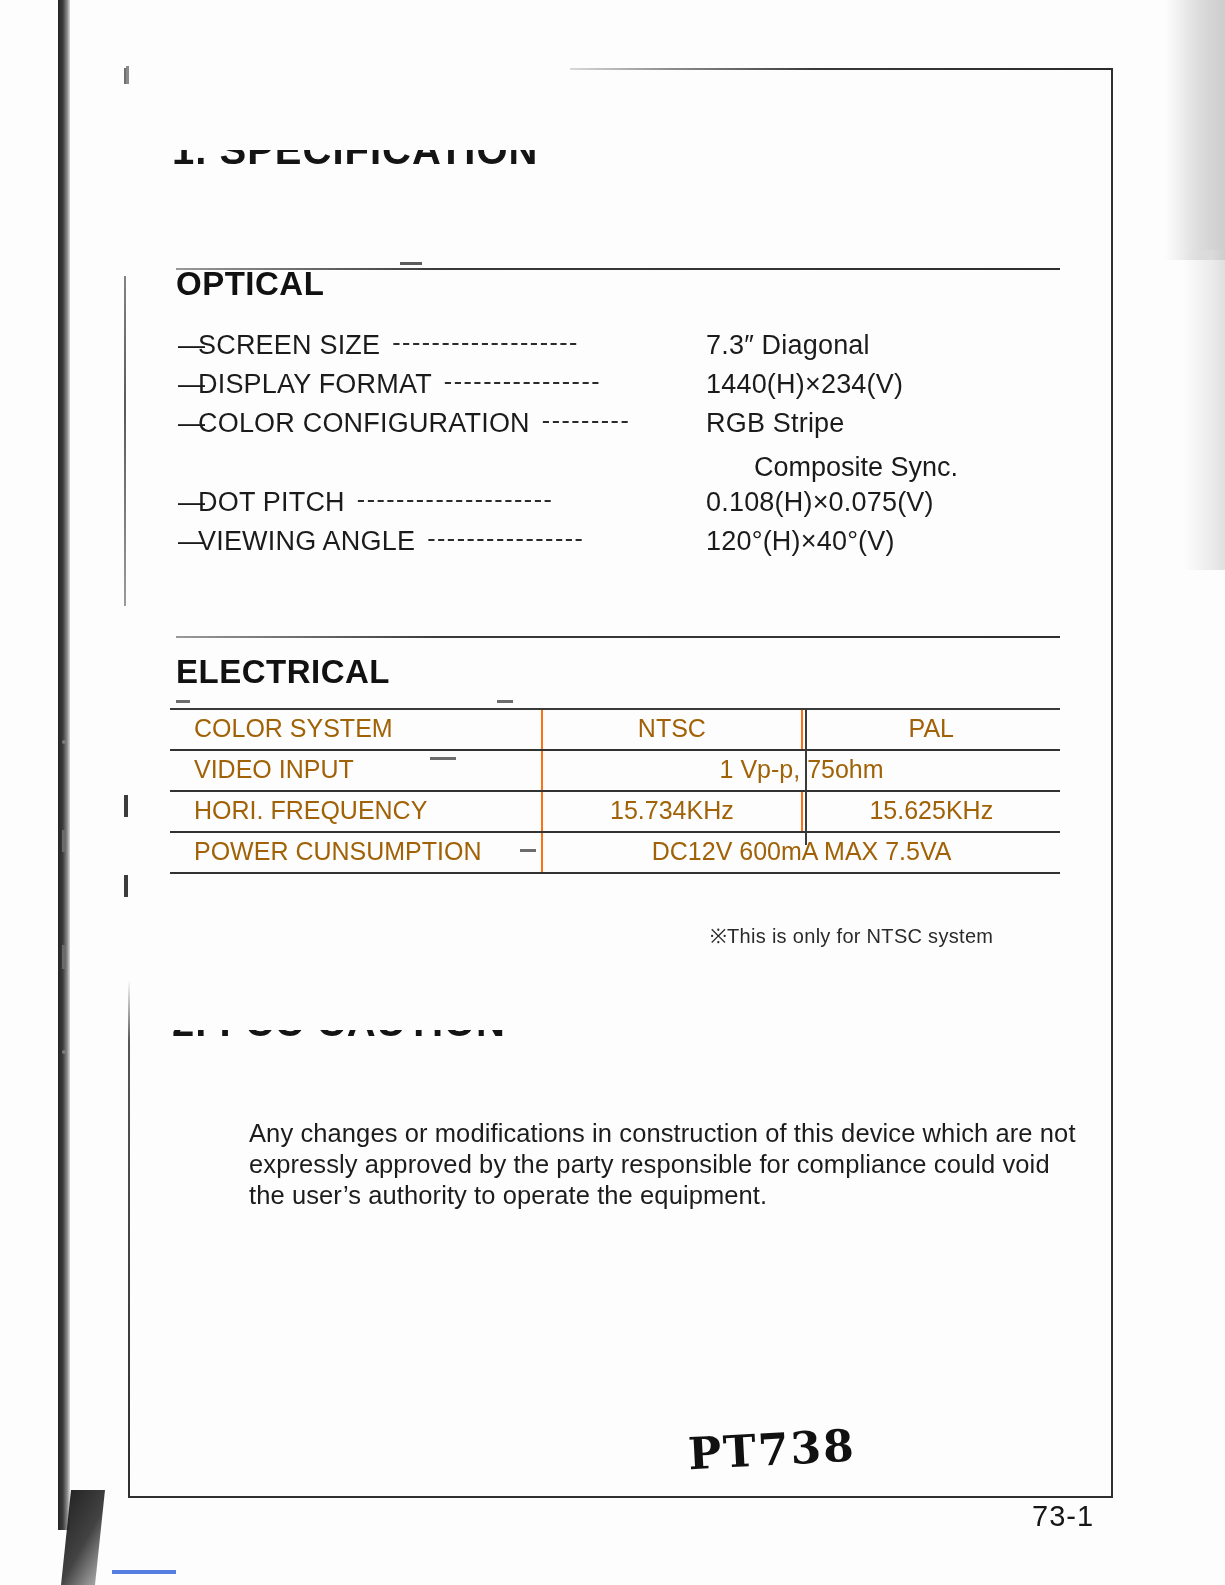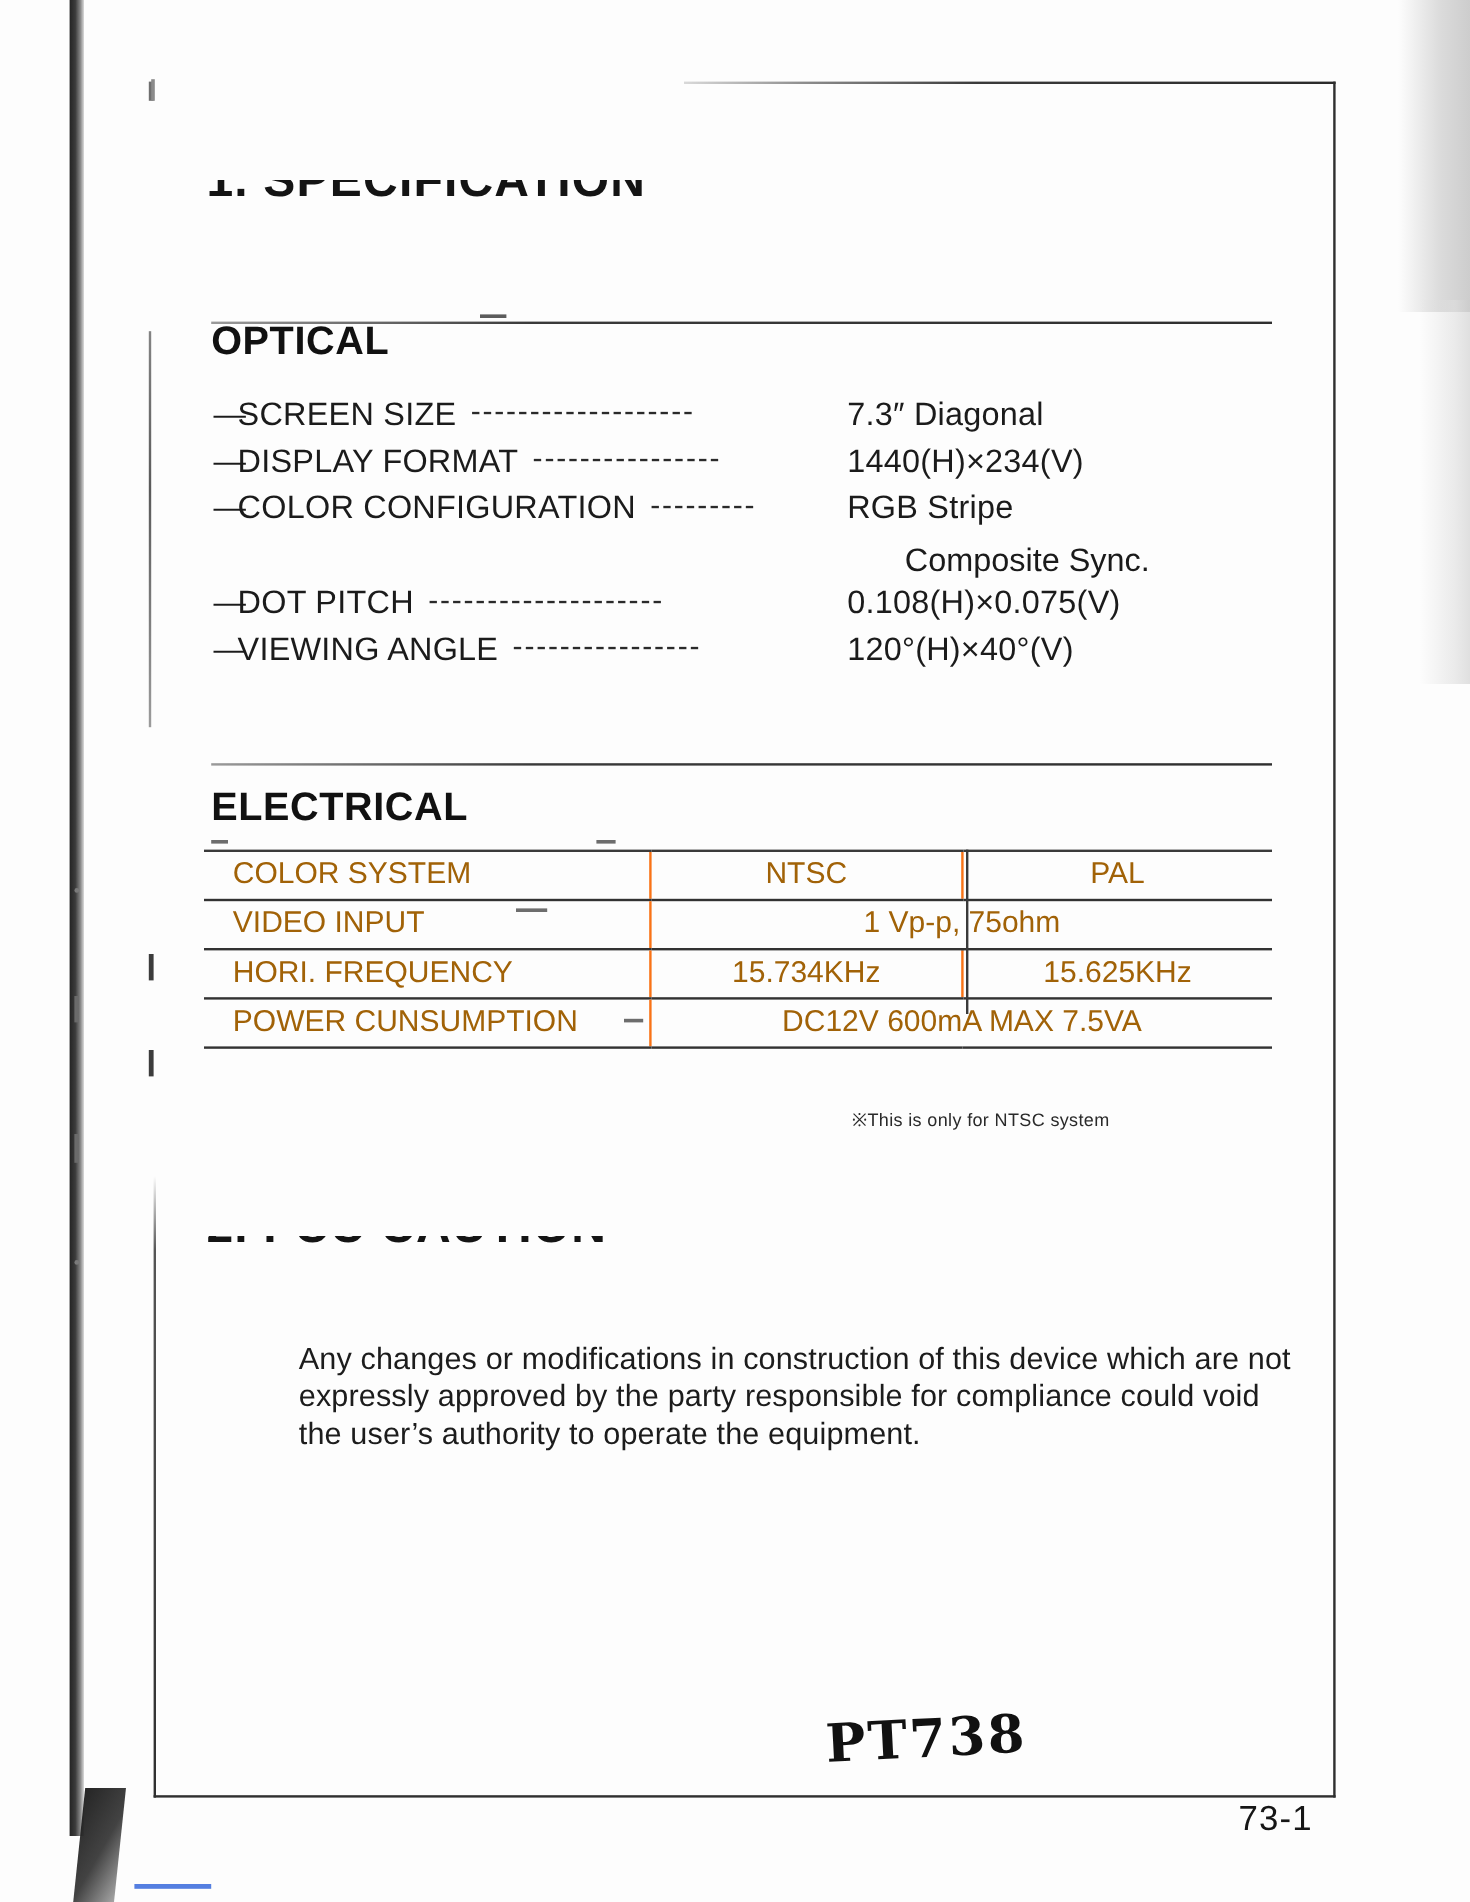--- a/index.html
+++ b/index.html
@@ -212,7 +212,7 @@
   .note {
     position: absolute;
     left: 710px; top: 922px;
-    font-size: 15px;
+    font-size: 20px;
     color: #2a2a2a;
     letter-spacing: .3px;
   }

